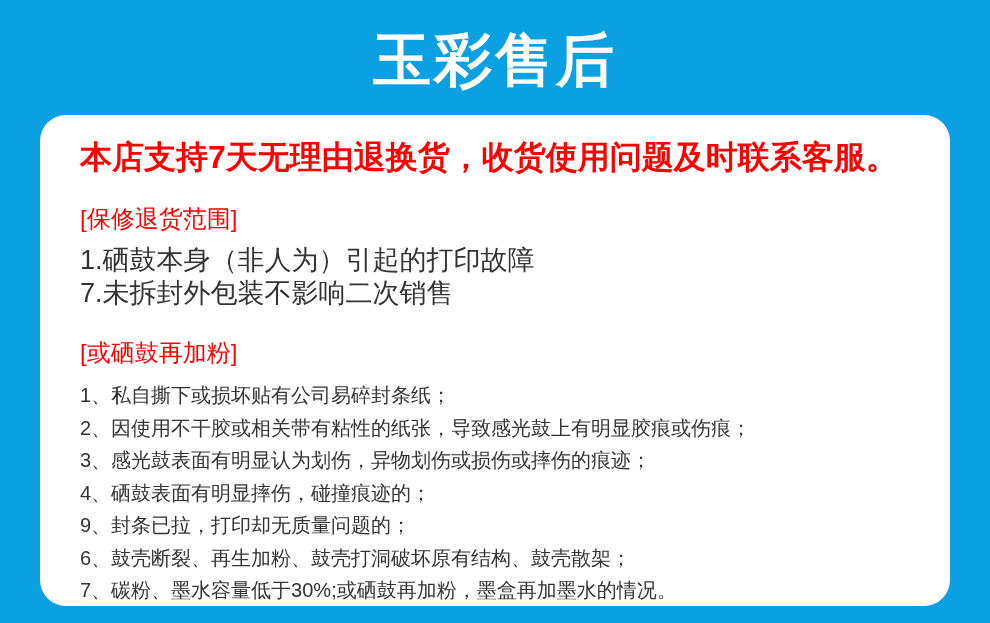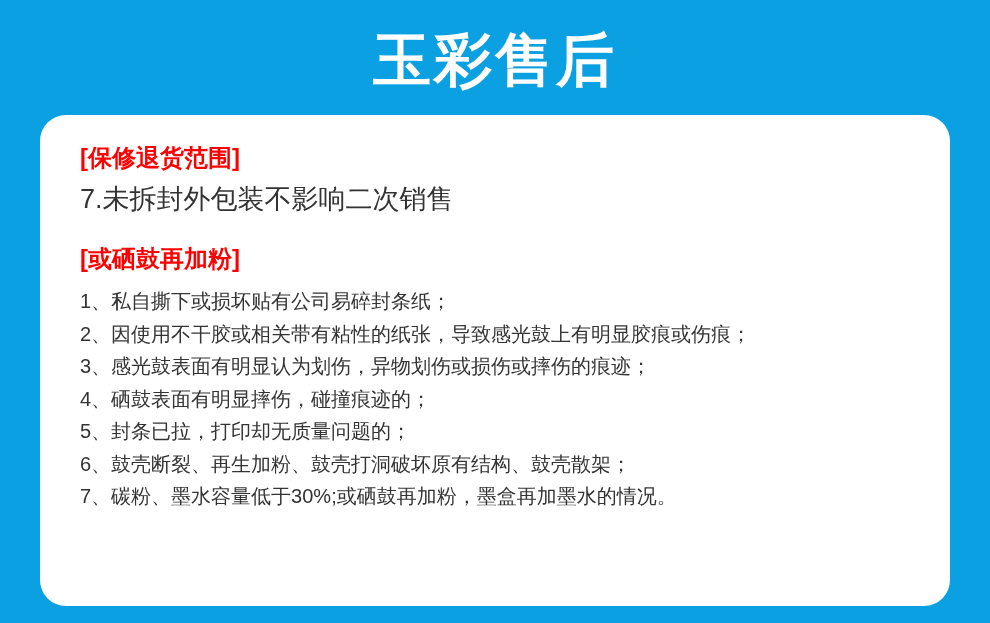--- a/index.html
+++ b/index.html
@@ -88,6 +88,7 @@
 
   <div class="card">
 
+    <p class="headline">本店支持7天无理由退换货，收货使用问题及时联系客服。</p>
 
     <p class="section-title">[保修退货范围]</p>
 

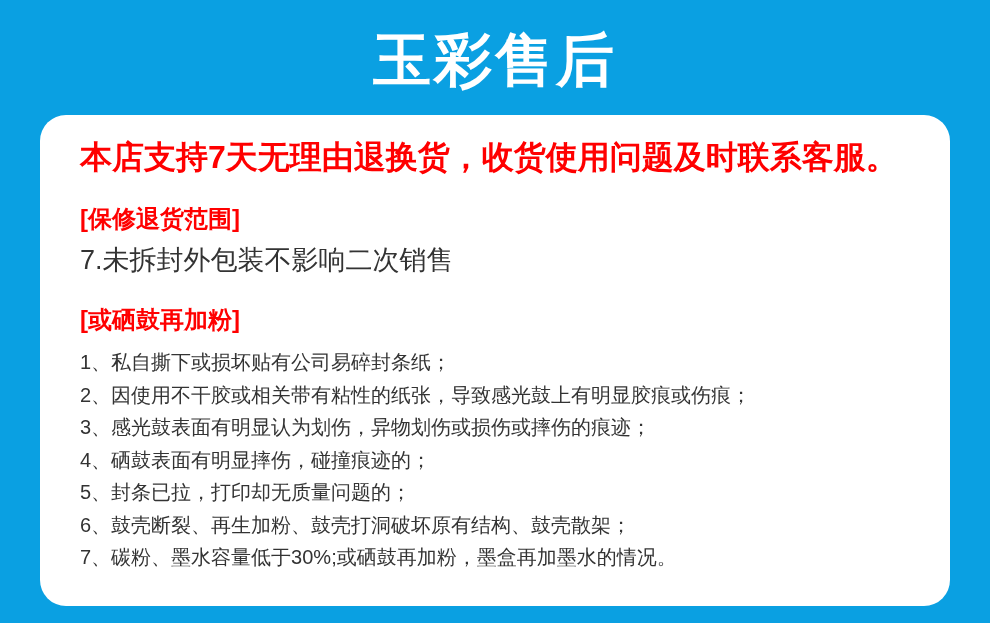--- a/index.html
+++ b/index.html
@@ -53,7 +53,7 @@
     margin: 29px 0 0 0;
     color: #ff0000;
     font-size: 24px;
-    font-weight: bold;
+    font-weight: normal;
     line-height: 28px;
   }
   .warranty-items {

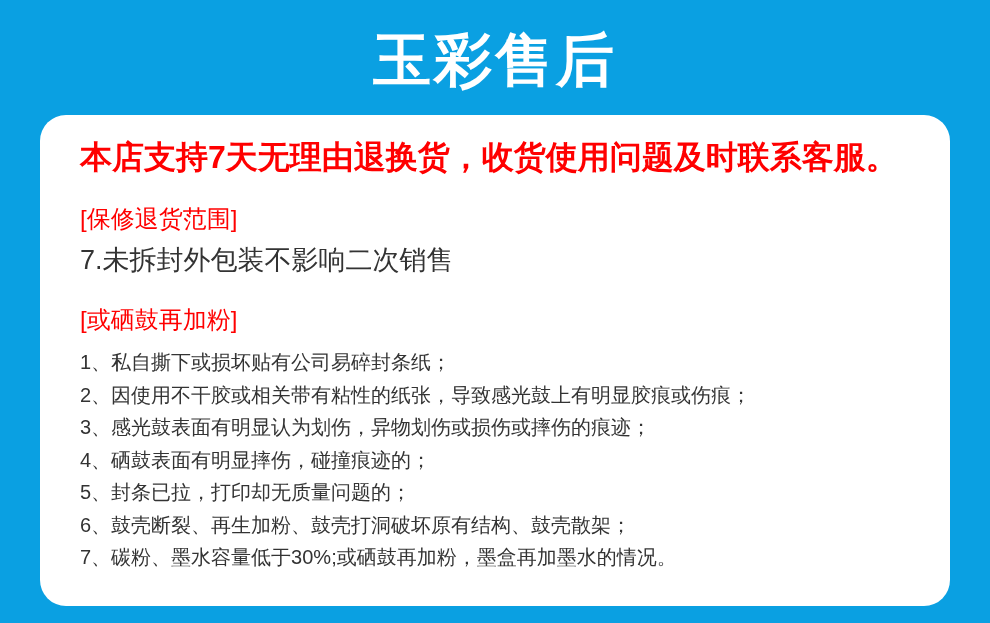--- a/index.html
+++ b/index.html
@@ -93,6 +93,7 @@
     <p class="section-title">[保修退货范围]</p>
 
     <div class="warranty-items">
+      <p class="item">1.硒鼓本身（非人为）引起的打印故障</p>
       <p class="item">7.未拆封外包装不影响二次销售</p>
     </div>
 

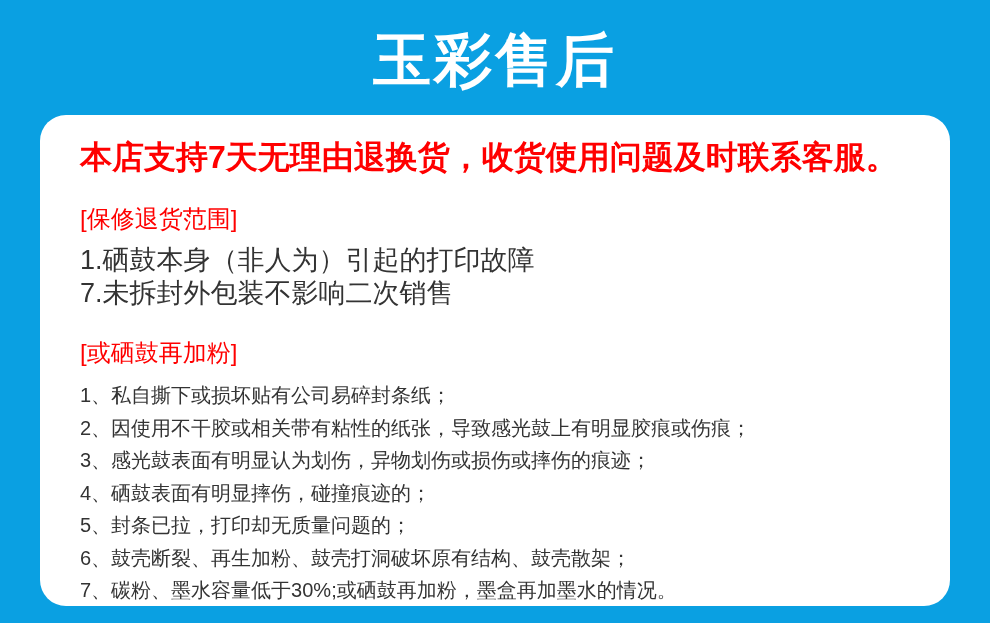--- a/index.html
+++ b/index.html
@@ -104,7 +104,7 @@
       <p class="item">2、因使用不干胶或相关带有粘性的纸张，导致感光鼓上有明显胶痕或伤痕；</p>
       <p class="item">3、感光鼓表面有明显认为划伤，异物划伤或损伤或摔伤的痕迹；</p>
       <p class="item">4、硒鼓表面有明显摔伤，碰撞痕迹的；</p>
-      <p class="item">5、封条已拉，打印却无质量问题的；</p>
+      <p class="item">9、封条已拉，打印却无质量问题的；</p>
       <p class="item">6、鼓壳断裂、再生加粉、鼓壳打洞破坏原有结构、鼓壳散架；</p>
       <p class="item">7、碳粉、墨水容量低于30%;或硒鼓再加粉，墨盒再加墨水的情况。</p>
     </div>

